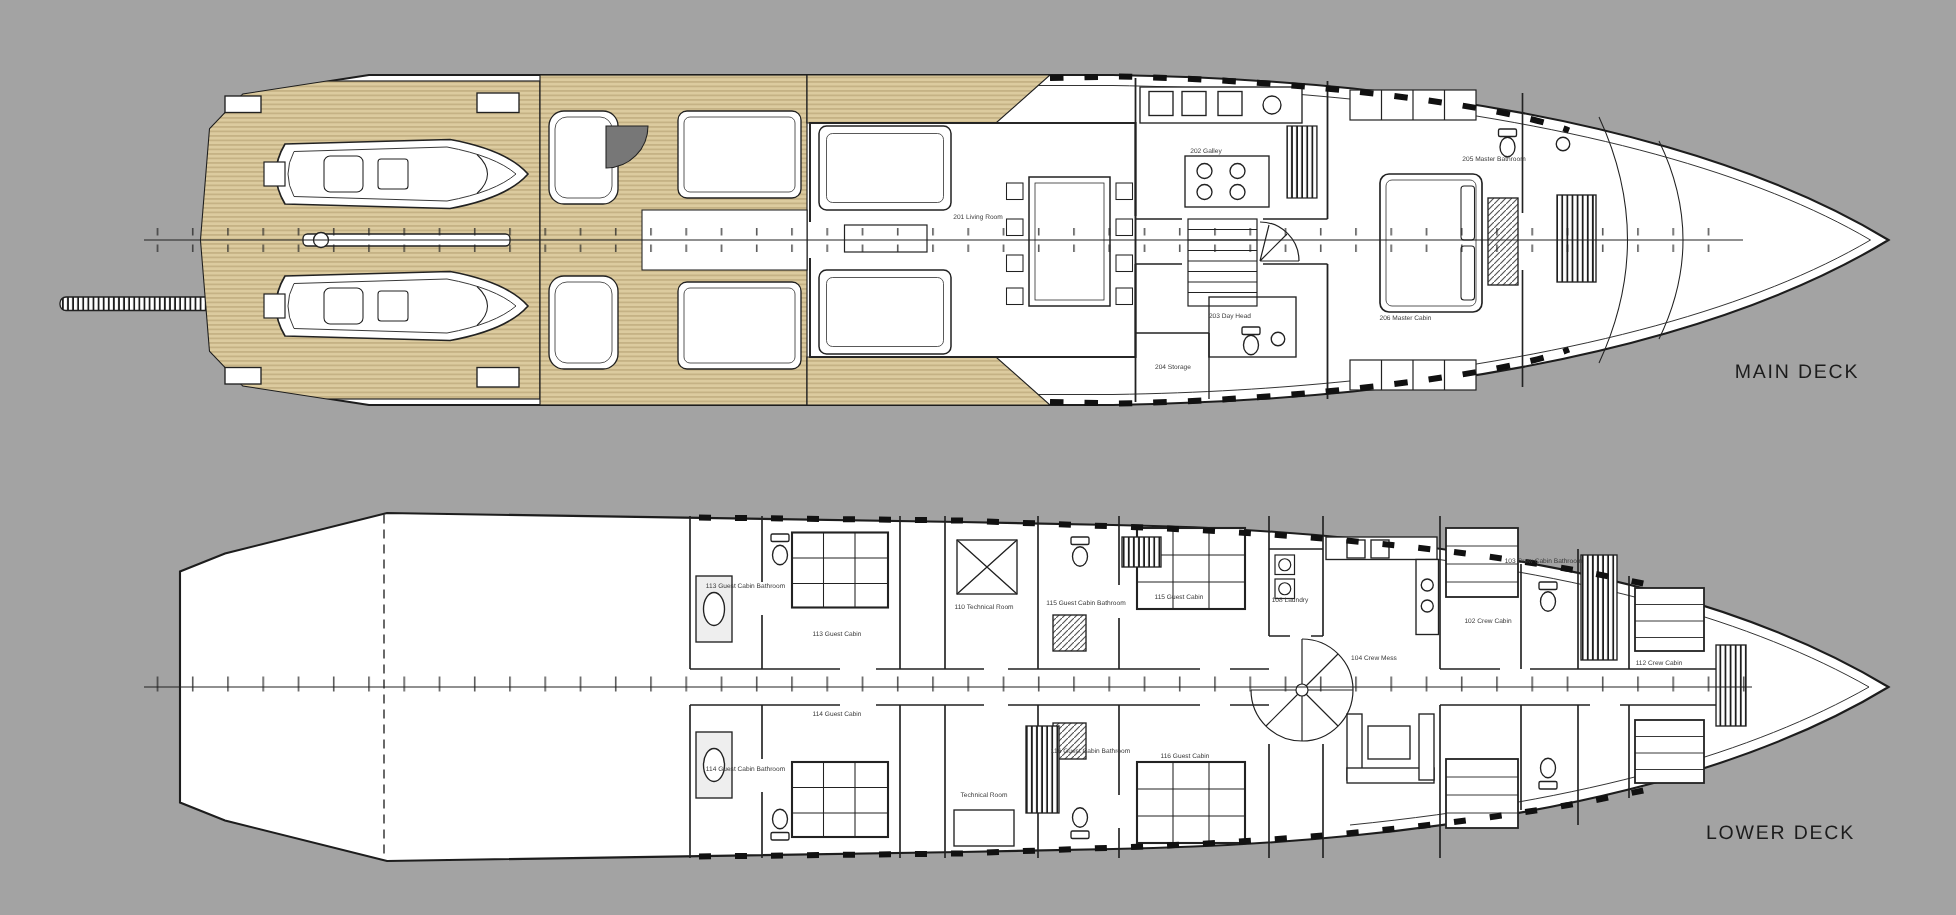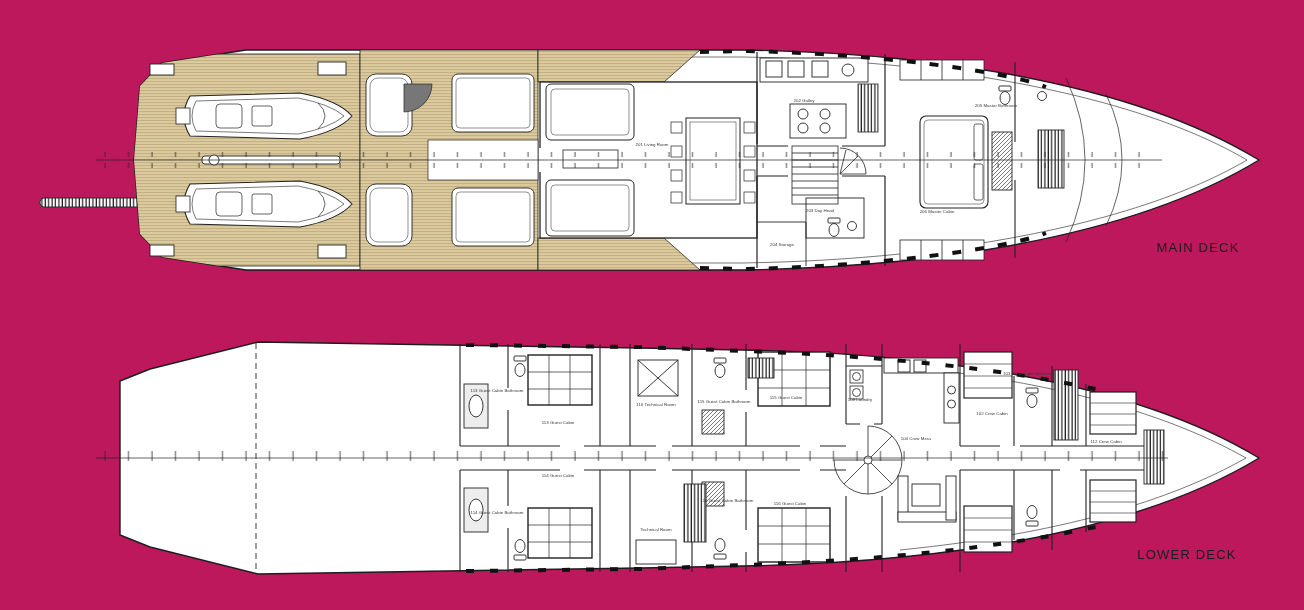--- a/index.html
+++ b/index.html
@@ -3,7 +3,7 @@
 <meta charset="utf-8">
 <style>
   html,body{margin:0;padding:0;background:#ffffff;}
-  .canvas{position:relative;width:1304px;height:610px;background:#be185d;overflow:hidden;}
+  .canvas{position:relative;width:1304px;height:610px;background:#a3a3a3;overflow:hidden;}
   svg{position:absolute;left:0;top:0;}
   text{font-family:"Liberation Sans","DejaVu Sans",sans-serif;}
   .room-label{font-size:4.4px;fill:#3a3a3a;text-anchor:middle;}

